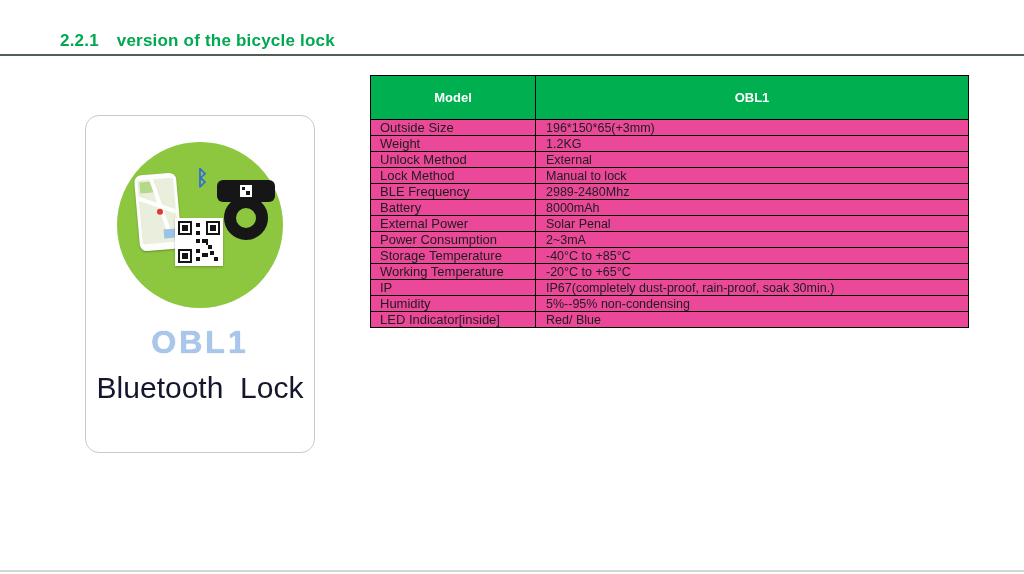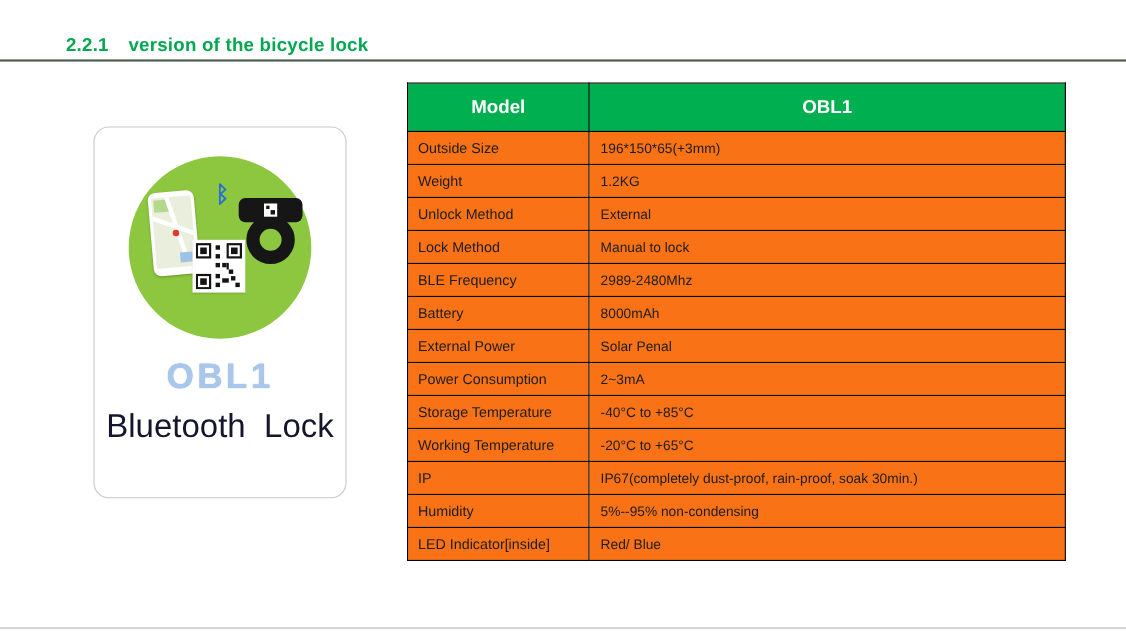--- a/index.html
+++ b/index.html
@@ -44,7 +44,7 @@
   table.spec{position:absolute;left:370px;top:75px;width:598px;border-collapse:collapse;table-layout:fixed;}
   table.spec col.k{width:165px;}
   table.spec col.v{width:433px;}
-  table.spec th{height:44px;background:var(--header-green);color:#fff;font-size:17px;font-weight:bold;text-align:center;border:1px solid #000;}
+  table.spec th{height:44px;background:var(--header-green);color:#fff;font-size:13px;font-weight:bold;text-align:center;border:1px solid #000;}
   table.spec td{height:30px;font-size:13px;color:#1c1c1c;border:1px solid #000;background:#f97316;padding:0 0 0 9px;vertical-align:middle;white-space:nowrap;overflow:hidden;}
   table.spec td.v{font-size:12.5px;padding-left:10px;}
 </style>

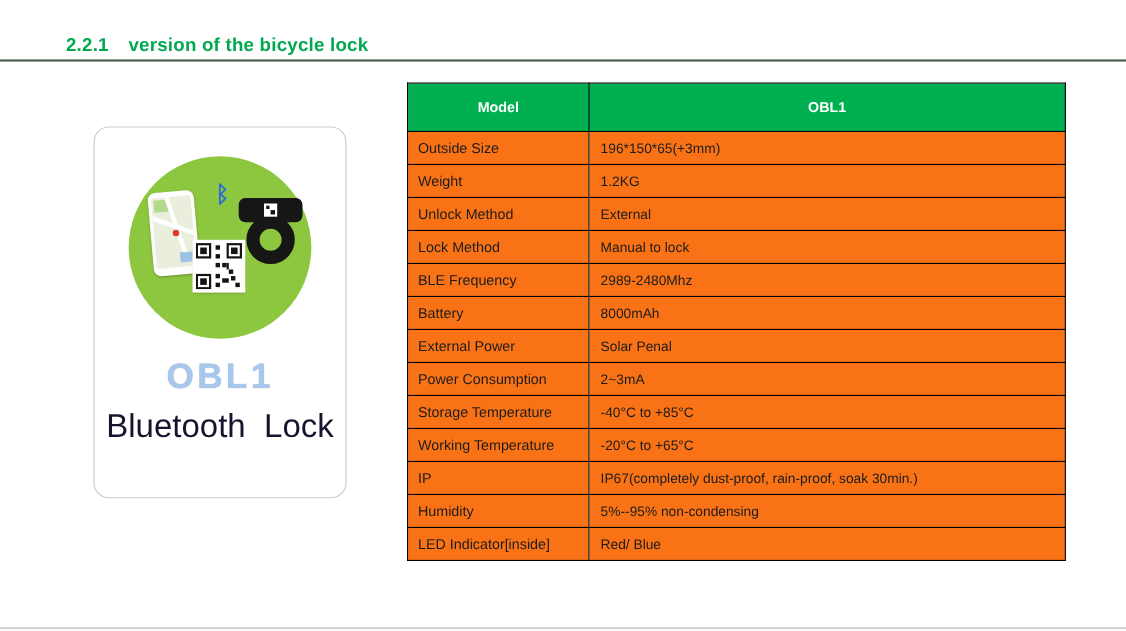--- a/index.html
+++ b/index.html
@@ -45,7 +45,7 @@
   table.spec col.k{width:165px;}
   table.spec col.v{width:433px;}
   table.spec th{height:44px;background:var(--header-green);color:#fff;font-size:13px;font-weight:bold;text-align:center;border:1px solid #000;}
-  table.spec td{height:30px;font-size:13px;color:#1c1c1c;border:1px solid #000;background:#f97316;padding:0 0 0 9px;vertical-align:middle;white-space:nowrap;overflow:hidden;}
+  table.spec td{height:16px;font-size:13px;color:#1c1c1c;border:1px solid #000;background:#ec4899;padding:0 0 0 9px;vertical-align:middle;white-space:nowrap;overflow:hidden;}
   table.spec td.v{font-size:12.5px;padding-left:10px;}
 </style>
 </head>

